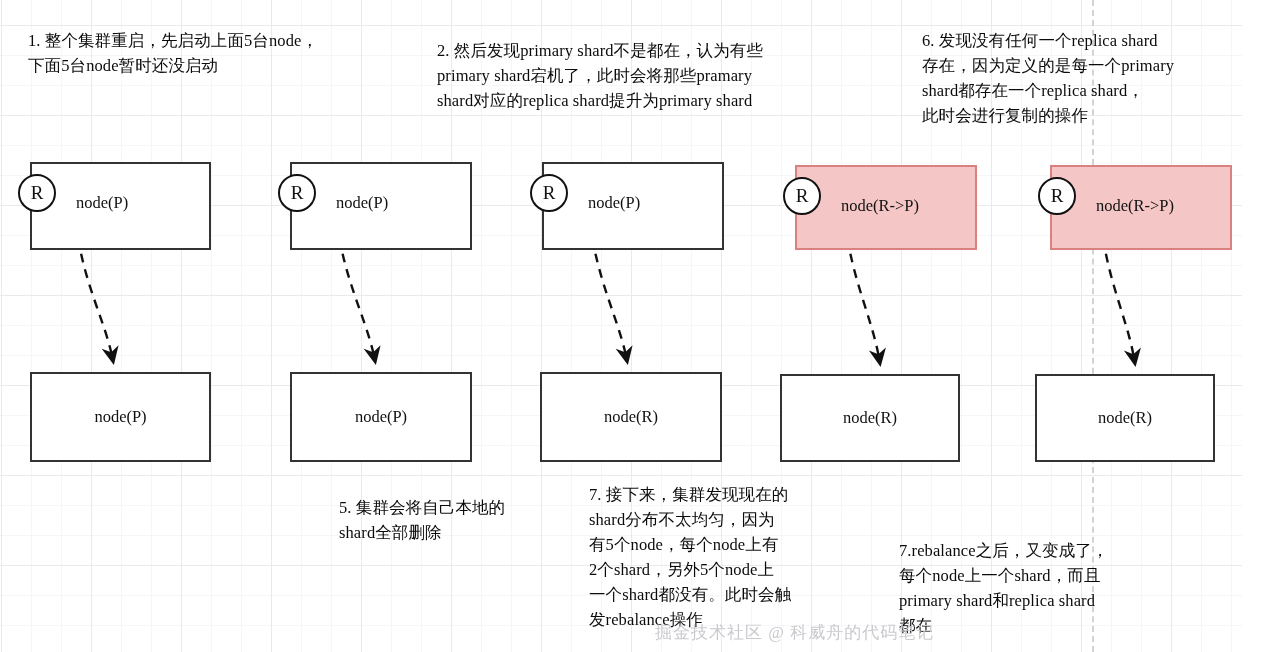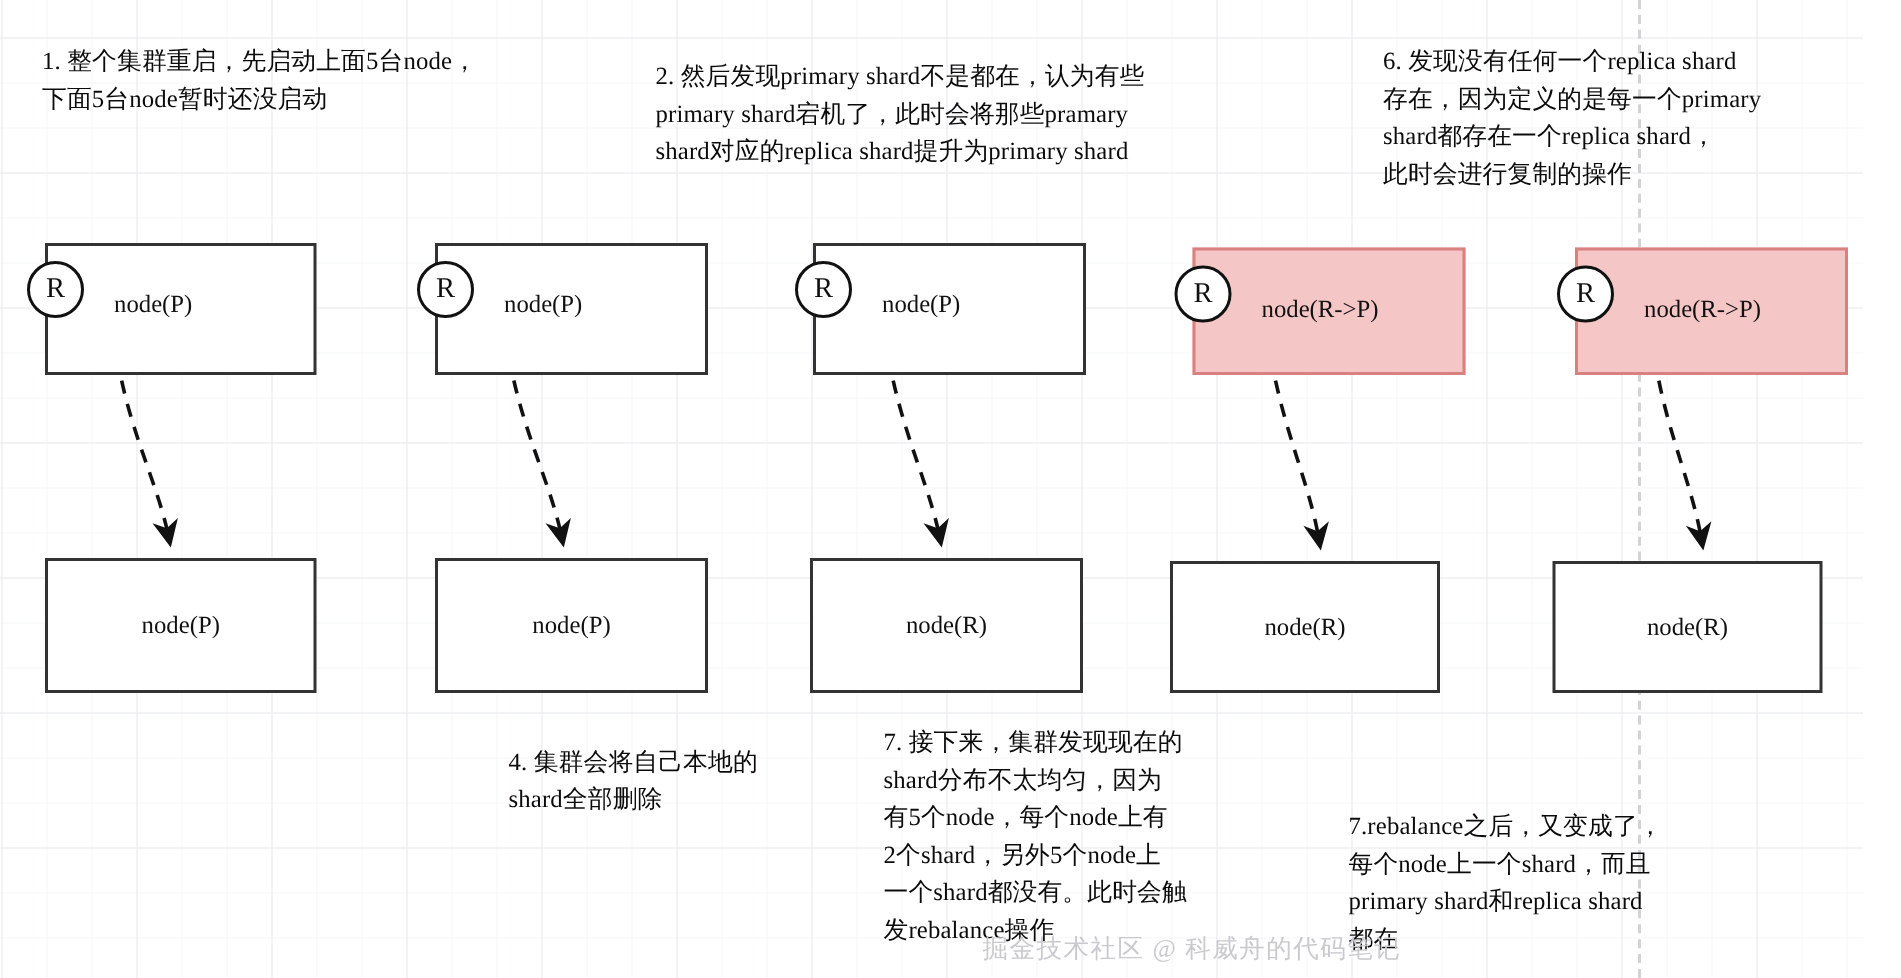--- a/index.html
+++ b/index.html
@@ -133,7 +133,7 @@
 此时会进行复制的操作</div>
 
 
-  <div class="note" style="left:339px; top:495px; width:250px;">4. 集群会将自己本地的
+  <div class="note" style="left:339px; top:495px; width:250px;">5. 集群会将自己本地的
 shard全部删除</div>
 
   <div class="note" style="left:589px; top:482px; width:275px;">7. 接下来，集群发现现在的

